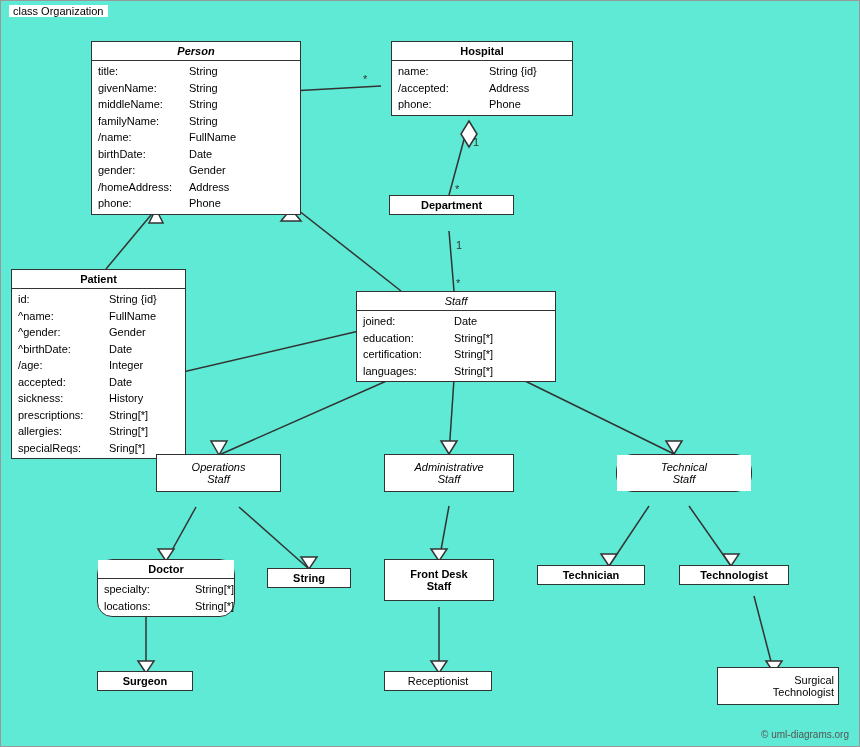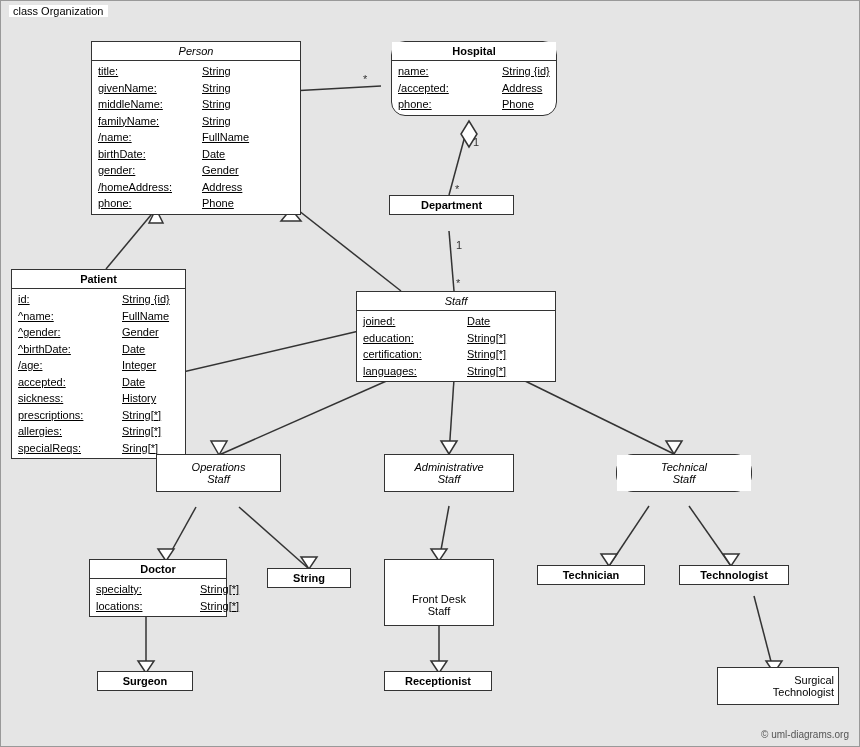--- a/index.html
+++ b/index.html
@@ -16,7 +16,7 @@
       position: relative;
       width: 860px;
       height: 747px;
-      background: #e5e5e5;
+      background: #5eead4;
       border: 1px solid #999;
     }
     .class-label {

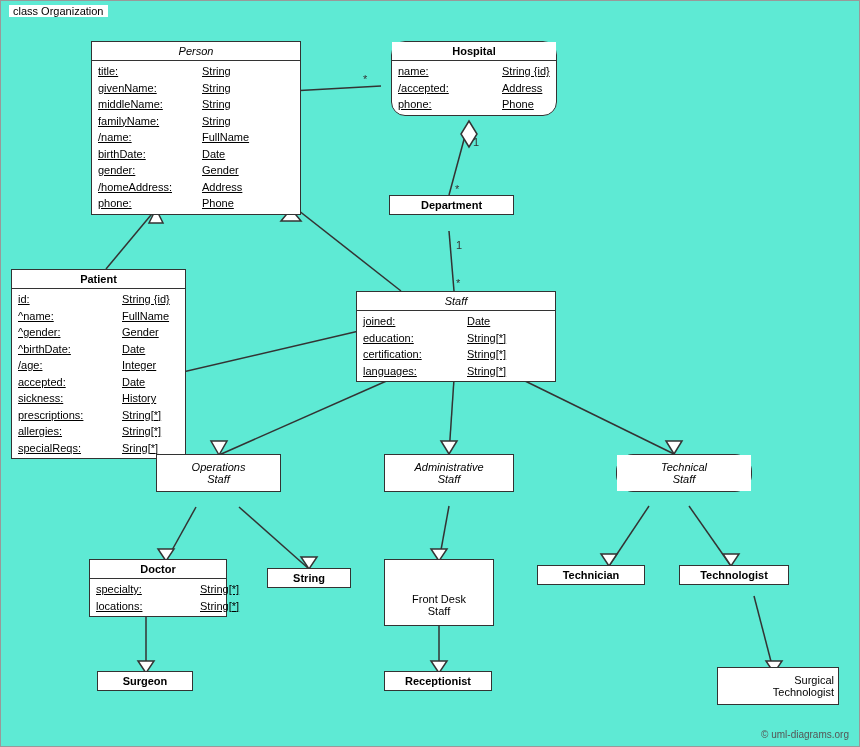--- a/index.html
+++ b/index.html
@@ -143,7 +143,7 @@
   </svg>
 
   <div class="uml-class" style="left:90px;top:40px;width:210px;">
-    <div class="class-title" style="font-style:italic;">Person</div>
+    <div class="class-title" style="font-style:italic;font-weight:bold;">Person</div>
     <div class="class-body">
       <div class="attr-row">
           <span class="attr-name">title:</span>

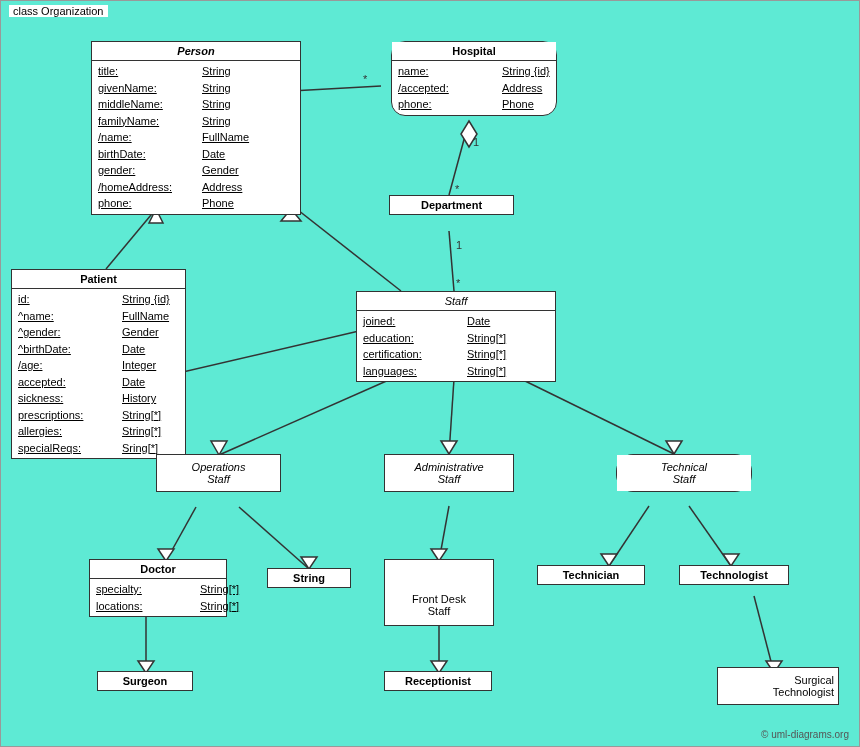--- a/index.html
+++ b/index.html
@@ -184,7 +184,7 @@
     </div>
   </div>
 
-  <div class="uml-class" style="left:390px;top:40px;width:166px;border-radius:14px;">
+  <div class="uml-class" style="left:390px;top:40px;width:182px;">
     <div class="class-title bold" style="font-style:normal;font-weight:bold;">Hospital</div>
     <div class="class-body">
       <div class="attr-row">

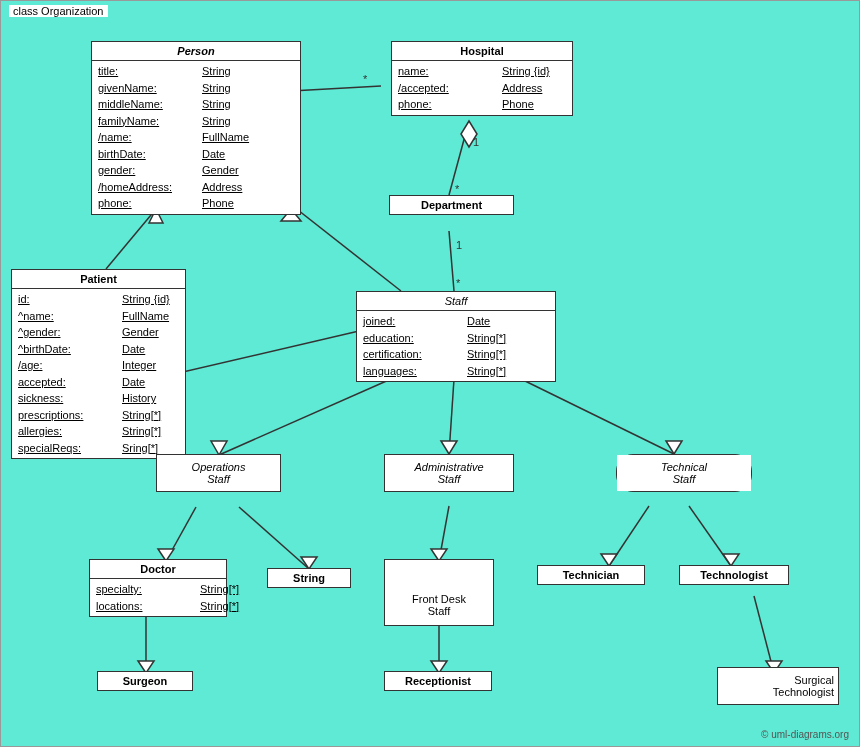--- a/index.html
+++ b/index.html
@@ -51,8 +51,7 @@
     }
     .uml-class .attr-row {
       display: flex;
-      gap: 24px;
-      text-decoration: underline;
+      gap: 11px;
     }
     .uml-class .attr-name {
       min-width: 80px;

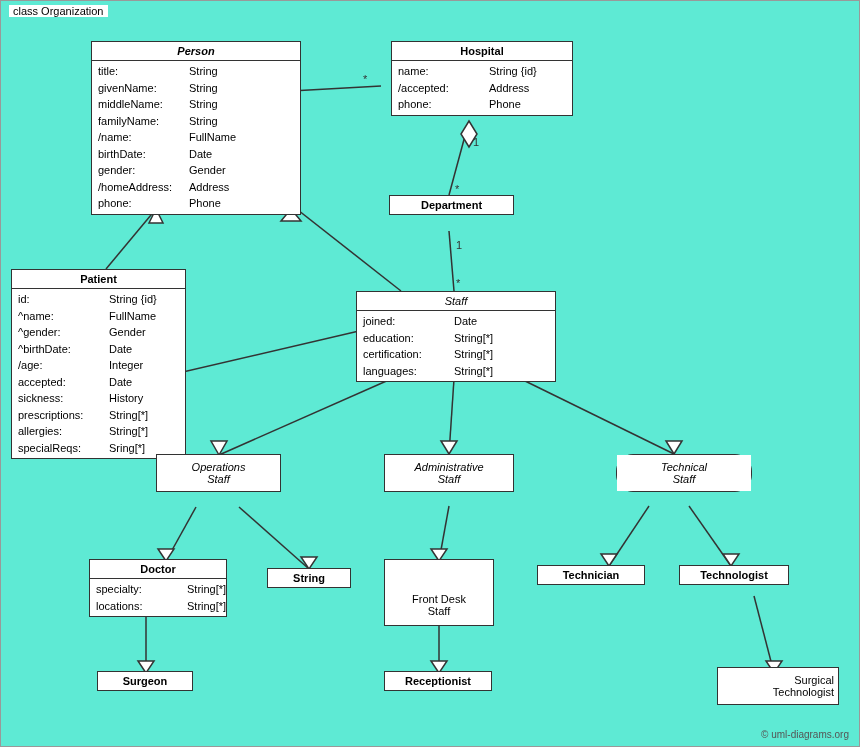--- a/index.html
+++ b/index.html
@@ -285,7 +285,7 @@
     <div class="class-title" style="font-style:italic;border-bottom:none;padding:6px 4px;"><em>Technical<br>Staff</em></div>
   </div>
 
-  <div class="uml-class" style="left:88px;top:558px;width:138px;">
+  <div class="uml-class" style="left:96px;top:558px;width:138px;border-radius:15px;">
     <div class="class-title bold" style="font-style:normal;font-weight:bold;">Doctor</div>
     <div class="class-body">
       <div class="attr-row">

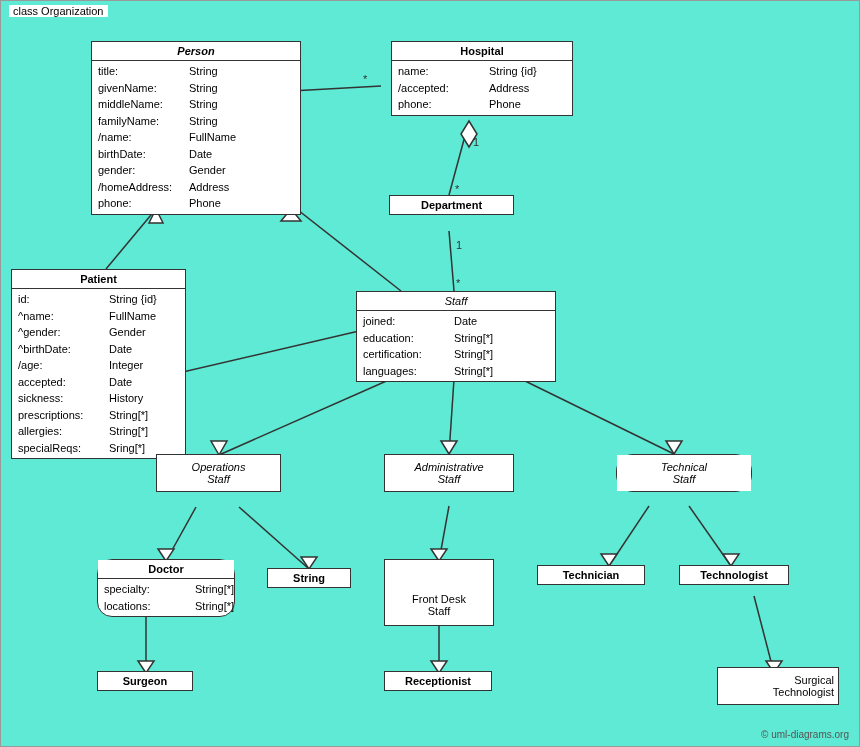--- a/index.html
+++ b/index.html
@@ -304,7 +304,7 @@
   </div>
 
   <div class="uml-class" style="left:383px;top:558px;width:110px;">
-    <div class="class-title bold" style="font-style:normal;font-weight:normal;border-bottom:none;padding:8px 4px;margin-top:25px;">Front Desk<br>Staff</div>
+    <div class="class-title bold" style="font-style:normal;font-weight:bold;border-bottom:none;padding:8px 4px;">Front Desk<br>Staff</div>
   </div>
 
   <div class="uml-class" style="left:536px;top:564px;width:108px;">

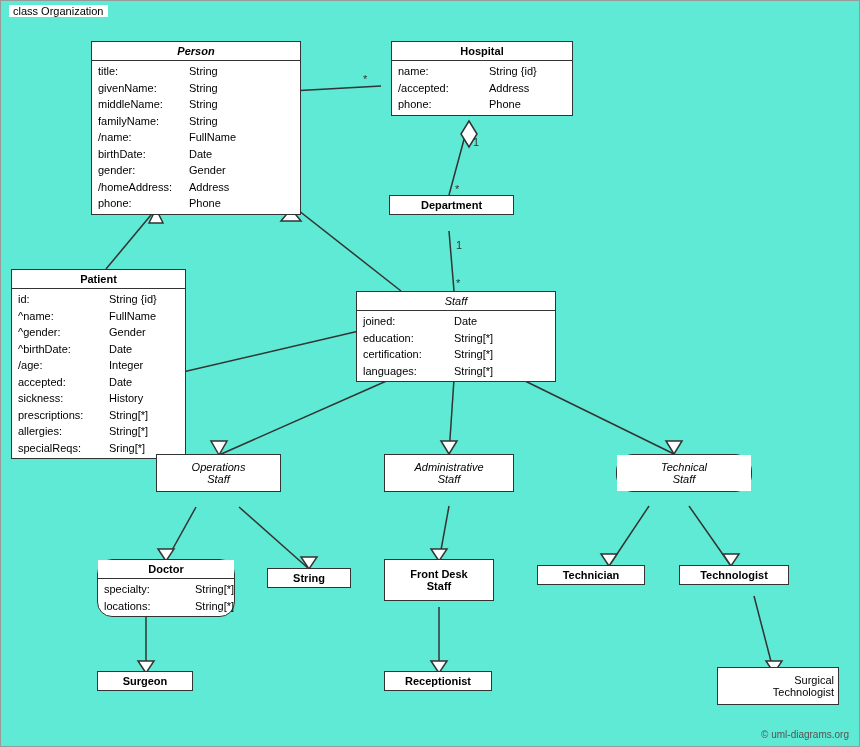--- a/index.html
+++ b/index.html
@@ -320,7 +320,7 @@
   </div>
 
   <div class="uml-class" style="left:383px;top:670px;width:108px;">
-    <div class="class-title bold" style="font-style:normal;font-weight:bold;border-bottom:none;">Receptionist</div>
+    <div class="class-title bold" style="font-style:normal;font-weight:normal;border-bottom:none;">Receptionist</div>
   </div>
 
   <div class="uml-class" style="left:716px;top:666px;width:122px;">

